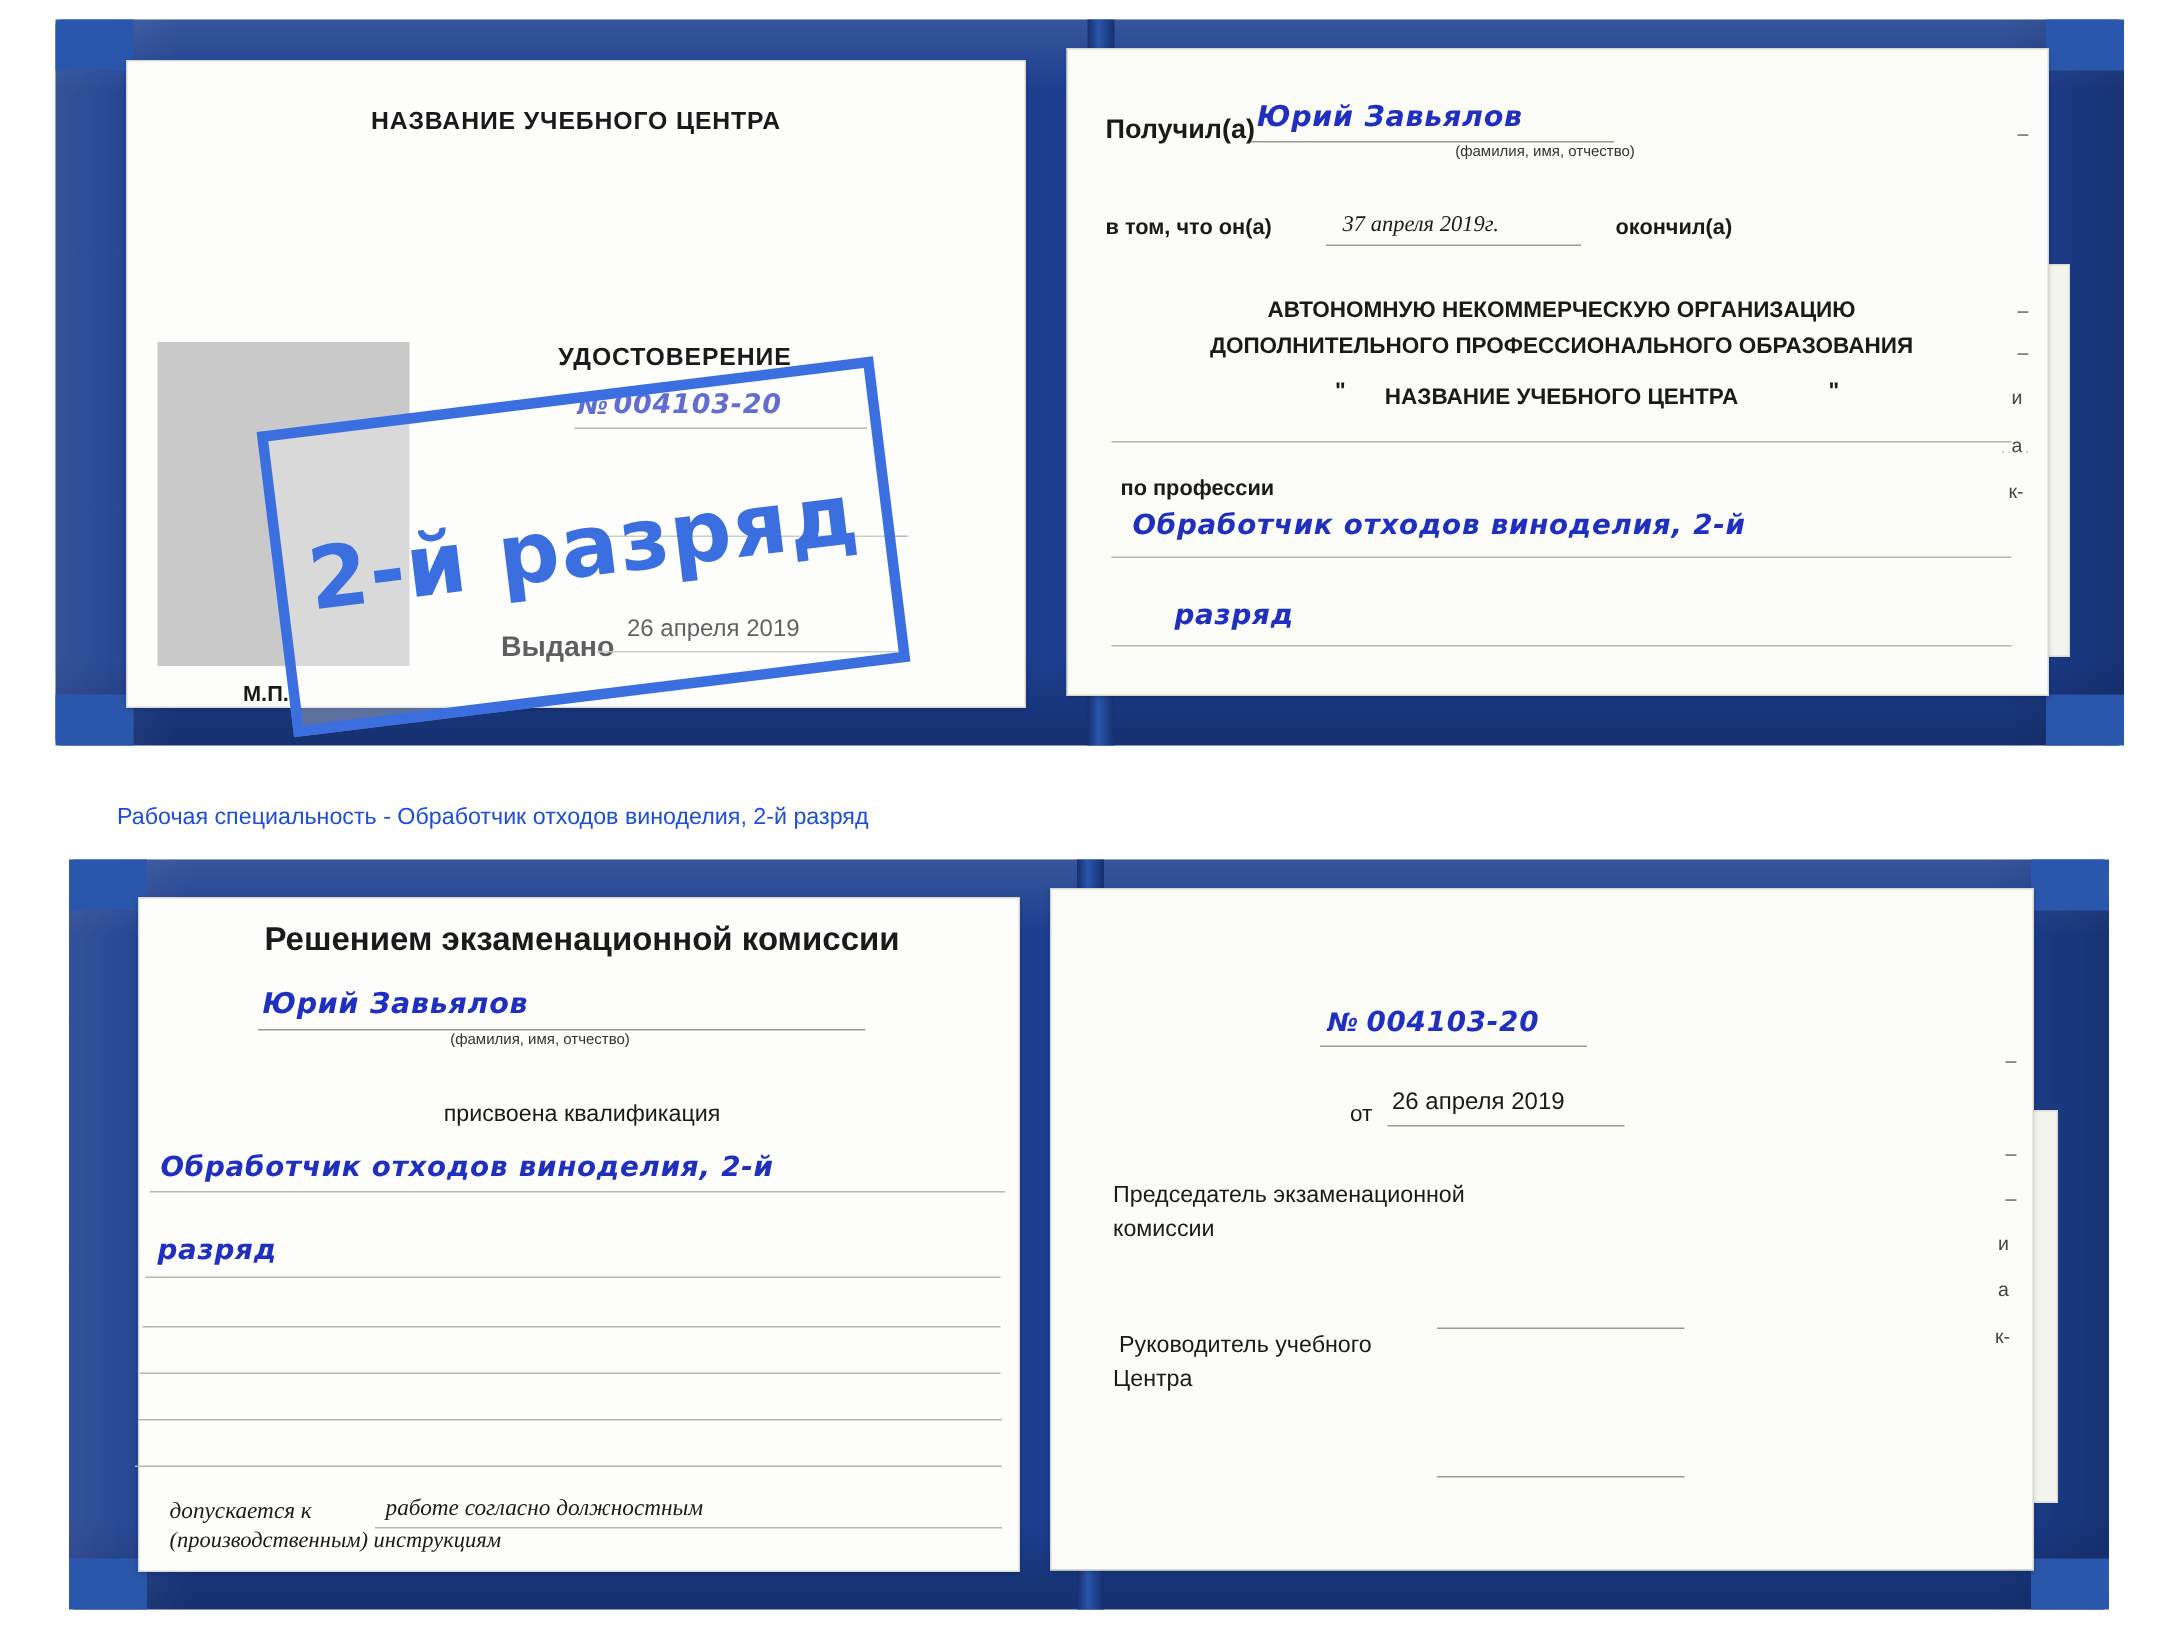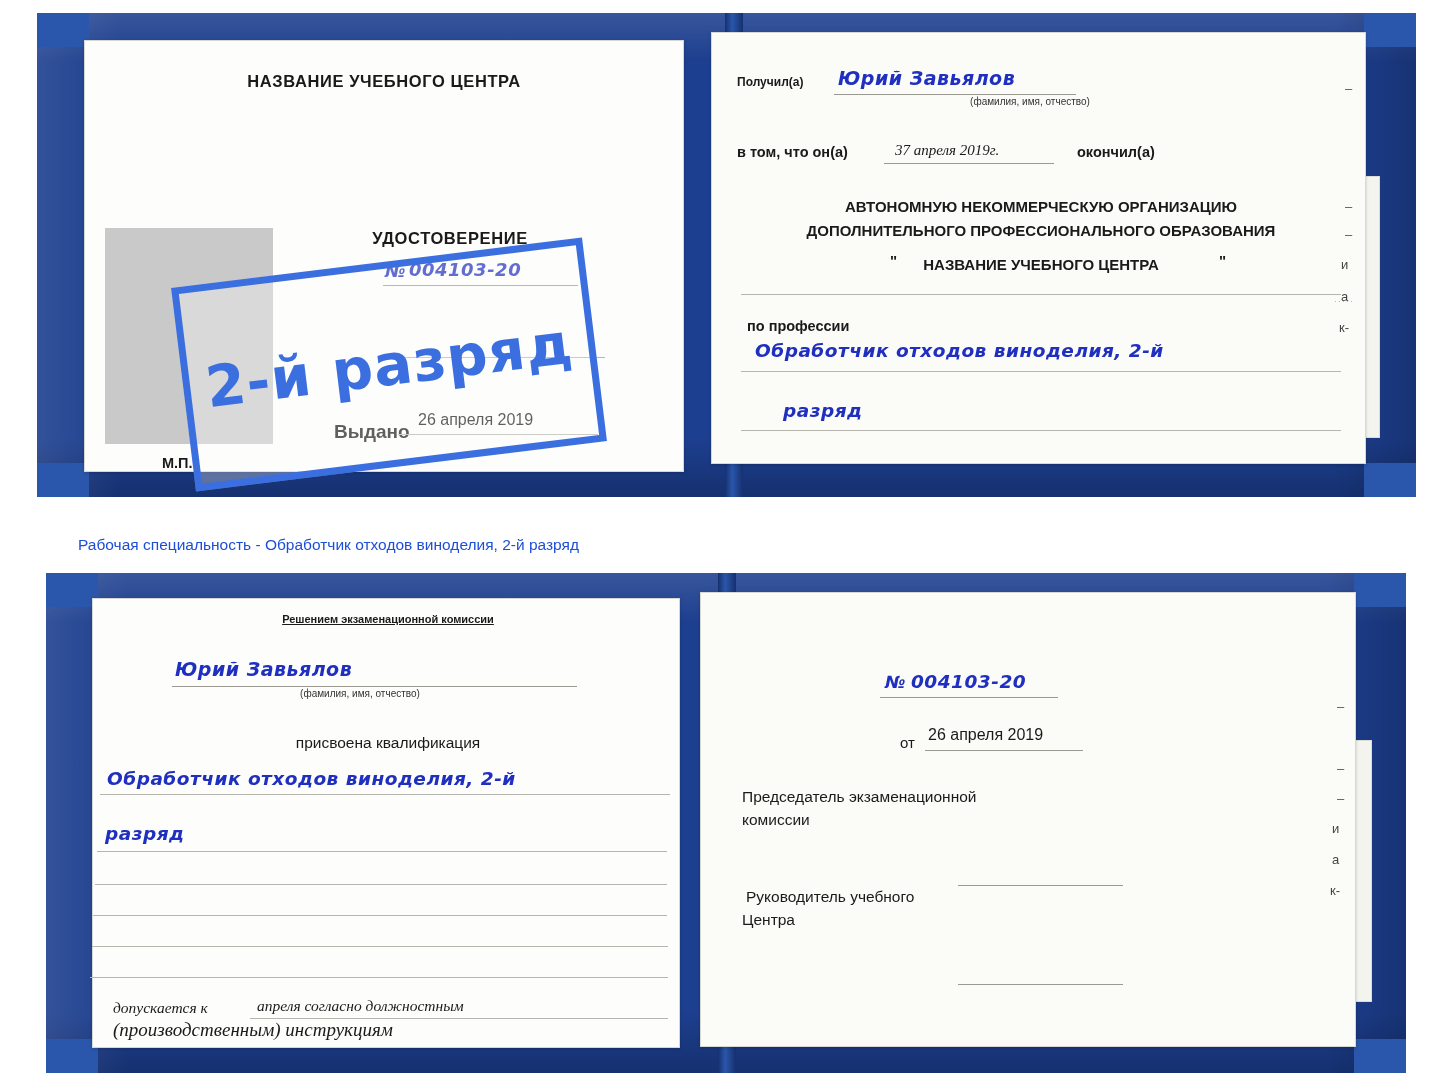--- a/index.html
+++ b/index.html
@@ -159,7 +159,7 @@
     <span>2-й разряд</span>
   </div>
 
-  <div class="t bold" style="left:737px; top:76px; font-size:12px;text-align:center;">Получил(а)</div>
+  <div class="t bold" style="left:737px; top:76px; font-size:18px;text-align:center;">Получил(а)</div>
   <div class="t hand" style="left:838px; top:68px; font-size:19px;">Юрий Завьялов</div>
   <div class="line" style="left:834px; top:94px; width:242px;"></div>
   <div class="t tiny center" style="left:905px; top:96px; width:250px; font-size:10px;">(фамилия, имя, отчество)</div>

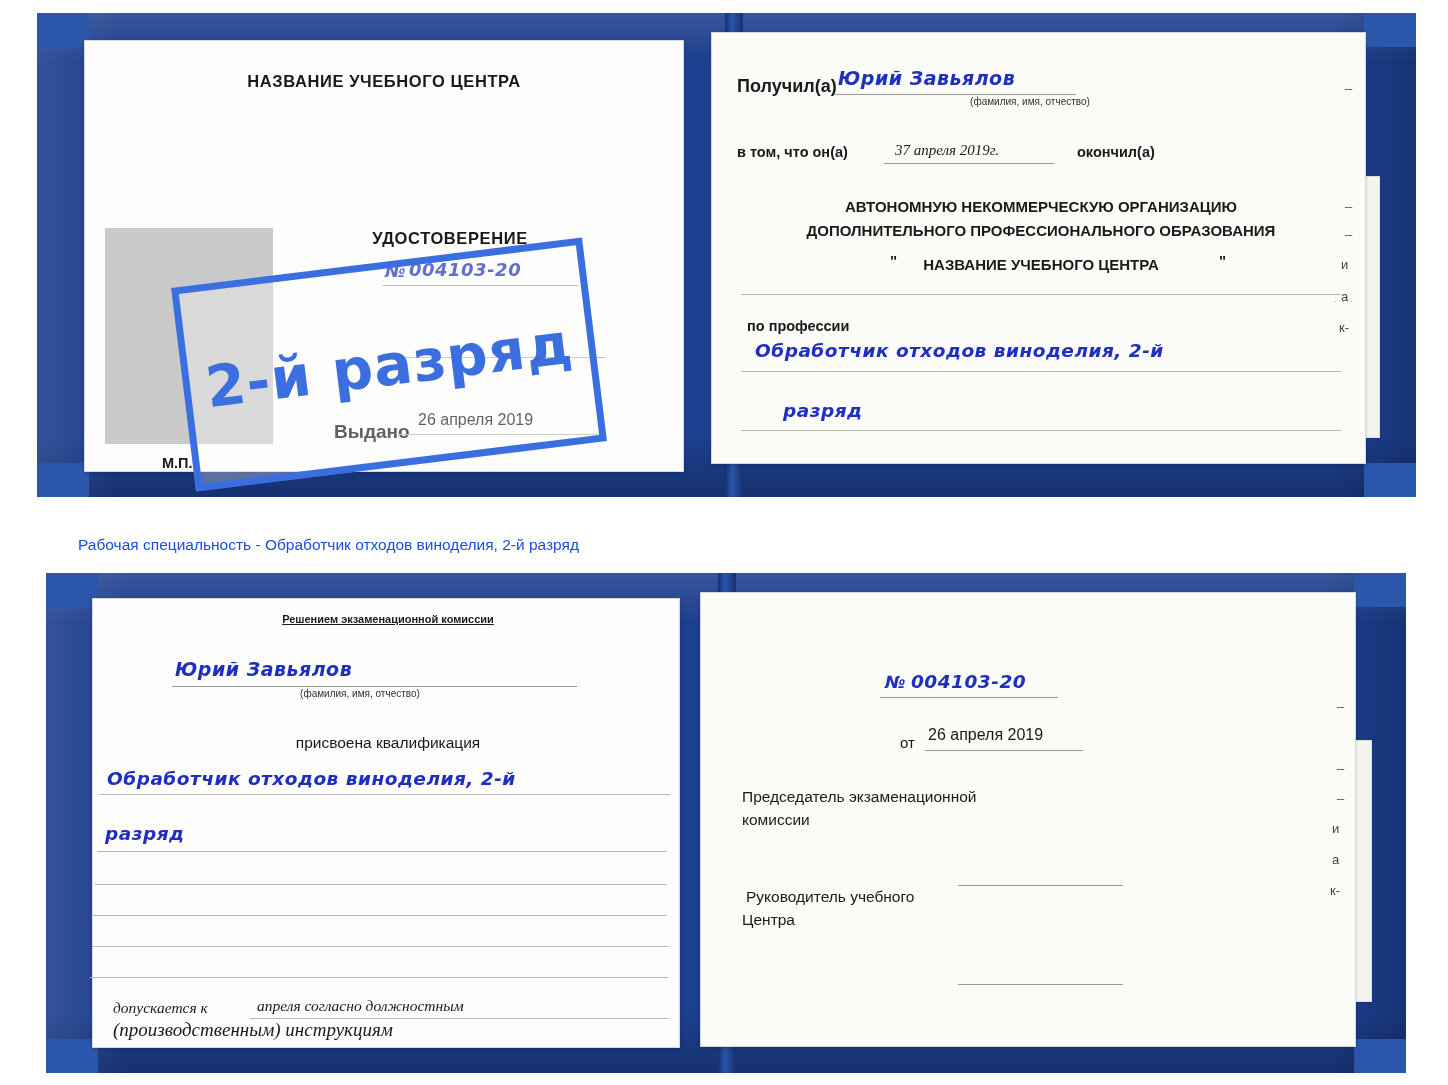--- a/index.html
+++ b/index.html
@@ -206,7 +206,7 @@
   <div class="page-sheet" style="left:92px; top:598px; width:588px; height:450px;"></div>
   <div class="page-sheet right-extra" style="left:700px; top:592px; width:656px; height:455px;"></div>
 
-  <div class="t bold center" style="left:110px; top:613px; width:556px; font-size:11px;text-decoration:underline;">Решением экзаменационной комиссии</div>
+  <div class="t bold center" style="left:110px; top:613px; width:556px; font-size:22px;">Решением экзаменационной комиссии</div>
 
   <div class="t hand" style="left:175px; top:659px; font-size:19px;">Юрий Завьялов</div>
   <div class="line" style="left:172px; top:686px; width:405px;"></div>

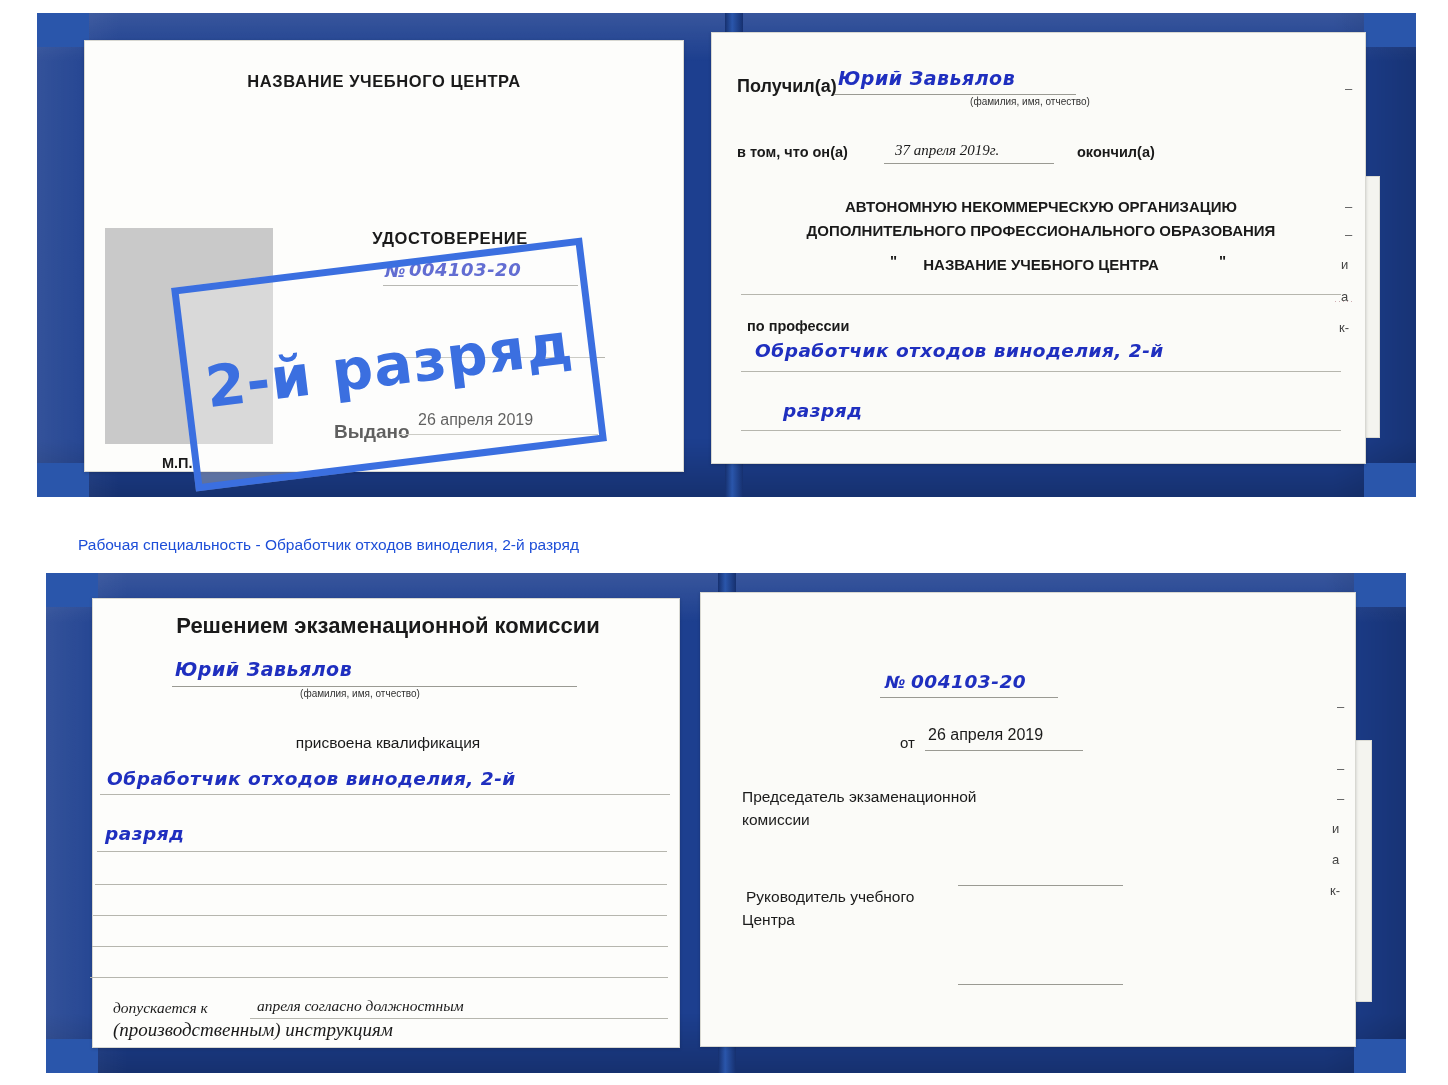--- a/index.html
+++ b/index.html
@@ -224,7 +224,7 @@
   <div class="line soft" style="left:90px; top:977px; width:578px;"></div>
 
   <div class="t ital" style="left:113px; top:999px; font-size:15.5px;">допускается к</div>
-  <div class="t ital" style="left:257px; top:997px; font-size:15.5px;">апреля согласно должностным</div>
+  <div class="t ital" style="left:257px; top:997px; font-size:15.5px;">работе согласно должностным</div>
   <div class="line soft" style="left:250px; top:1018px; width:418px;"></div>
   <div class="t ital" style="left:113px; top:1019px; font-size:19px;">(производственным) инструкциям</div>
 

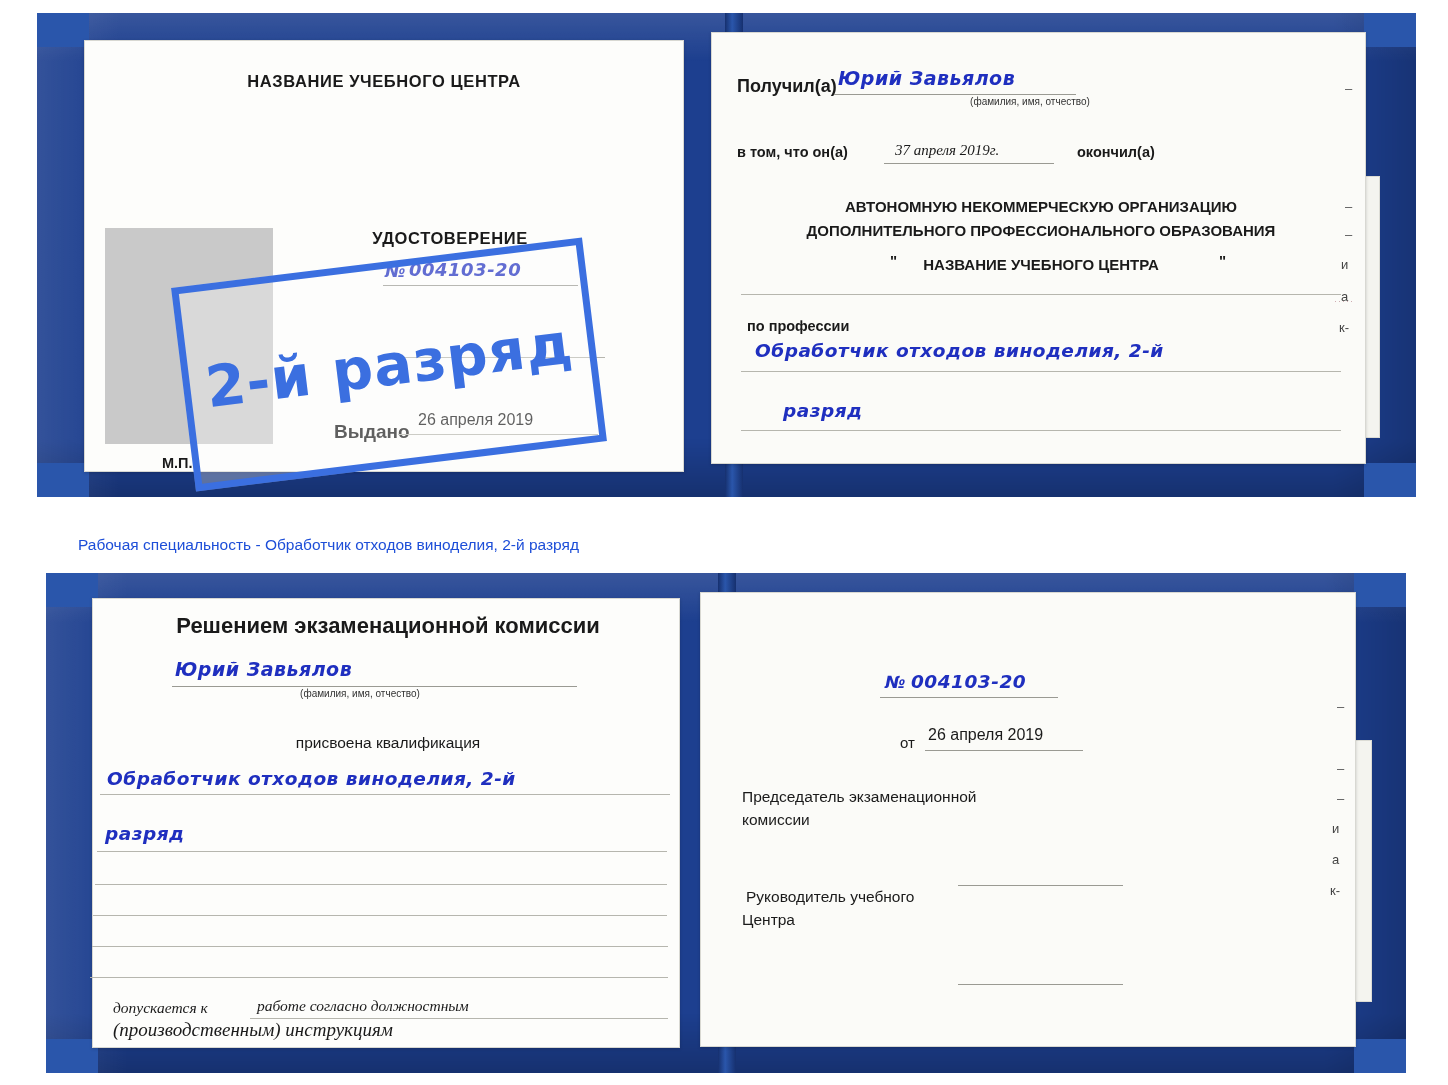--- a/index.html
+++ b/index.html
@@ -226,7 +226,7 @@
   <div class="t ital" style="left:113px; top:999px; font-size:15.5px;">допускается к</div>
   <div class="t ital" style="left:257px; top:997px; font-size:15.5px;">работе согласно должностным</div>
   <div class="line soft" style="left:250px; top:1018px; width:418px;"></div>
-  <div class="t ital" style="left:113px; top:1019px; font-size:19px;">(производственным) инструкциям</div>
+  <div class="t ital" style="left:113px; top:1019px; font-size:15px;">(производственным) инструкциям</div>
 
 
   <div class="t hand" style="left:885px; top:673px; font-size:17px;">№</div>

